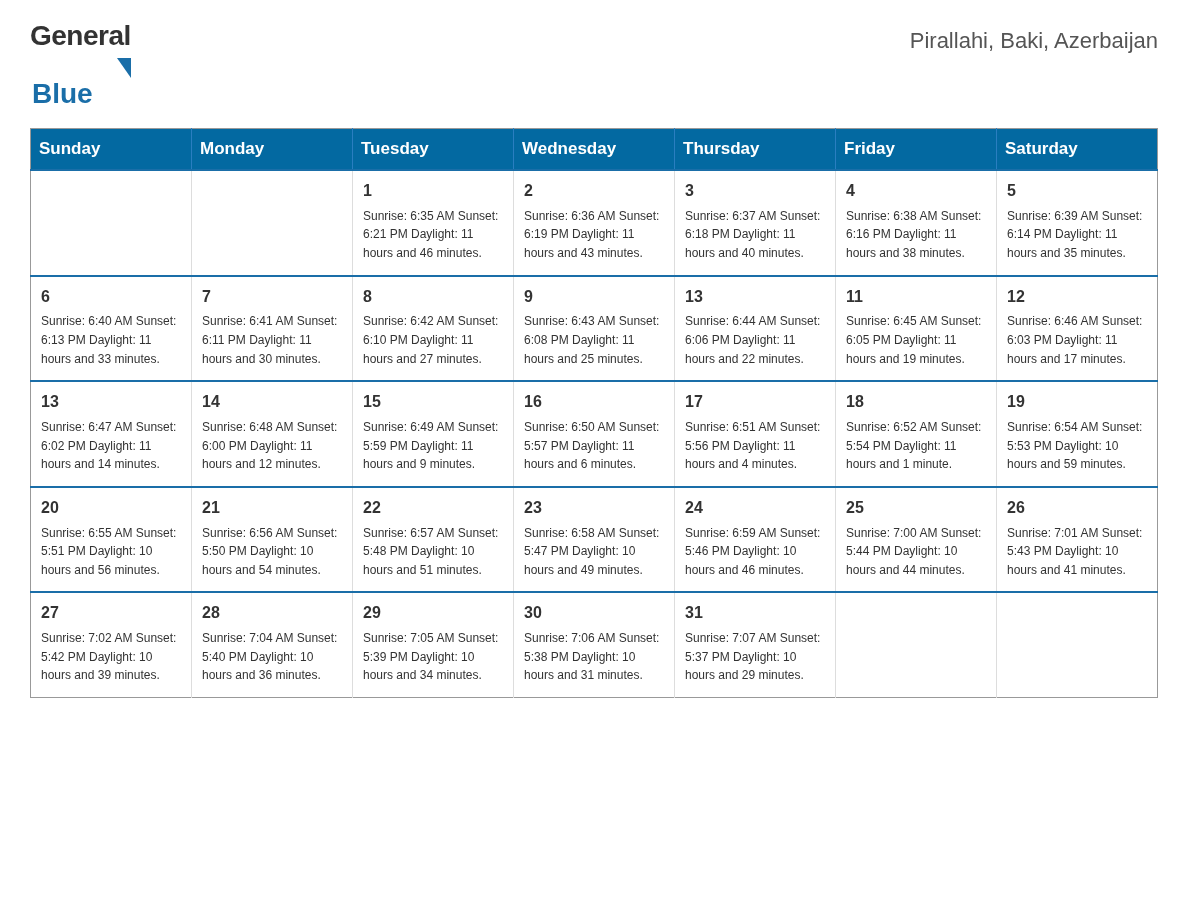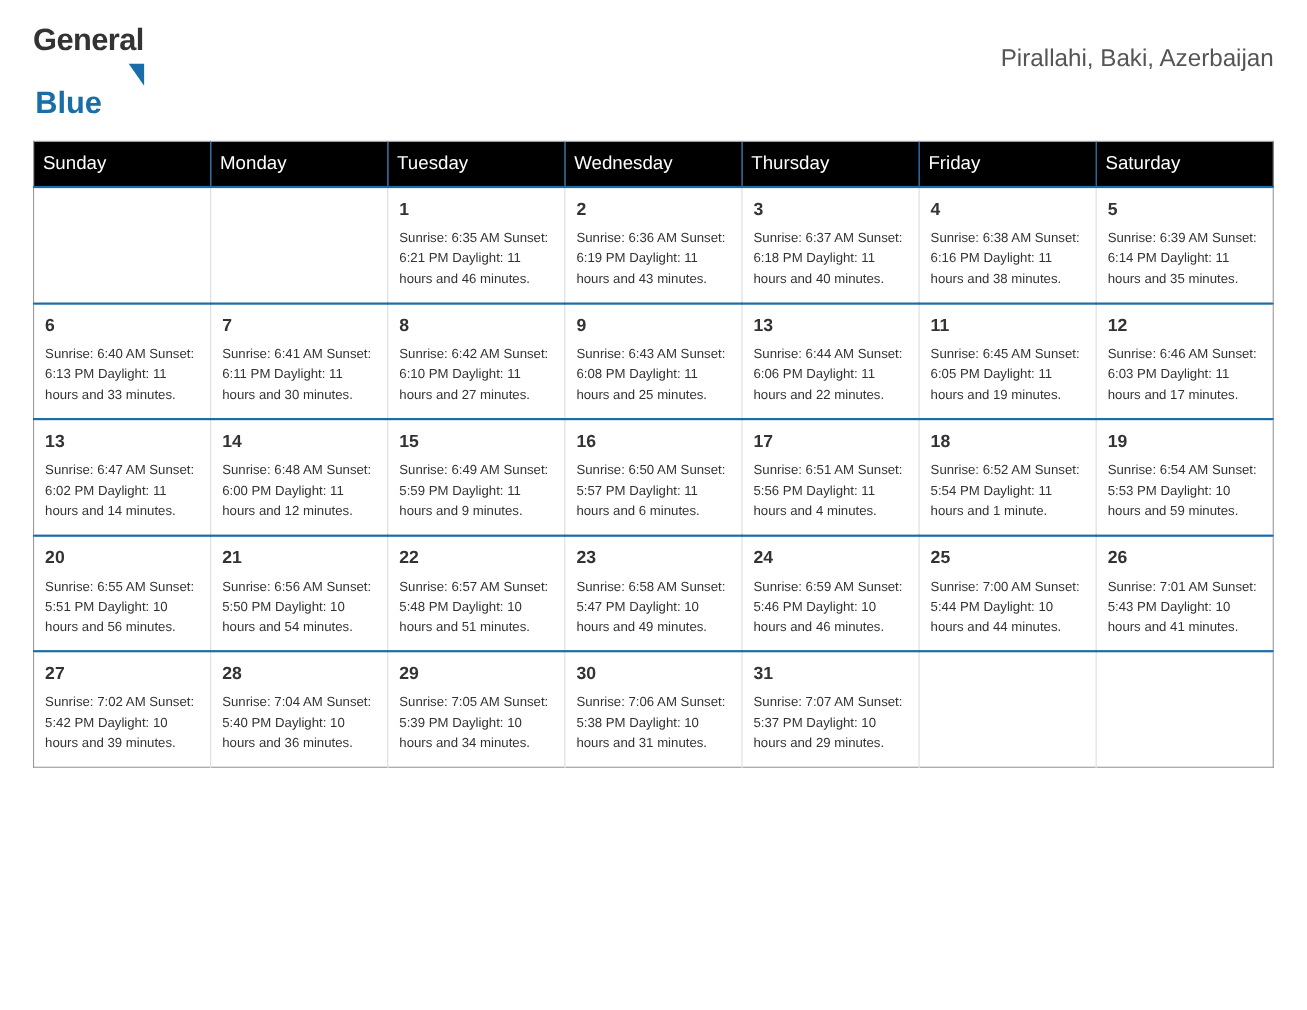--- a/index.html
+++ b/index.html
@@ -60,7 +60,7 @@
     .location-title {
       font-size: 22px;
       color: #555;
-      margin-top: 20px;
+      margin-top: 8px;
     }
     .calendar {
       width: 100%;

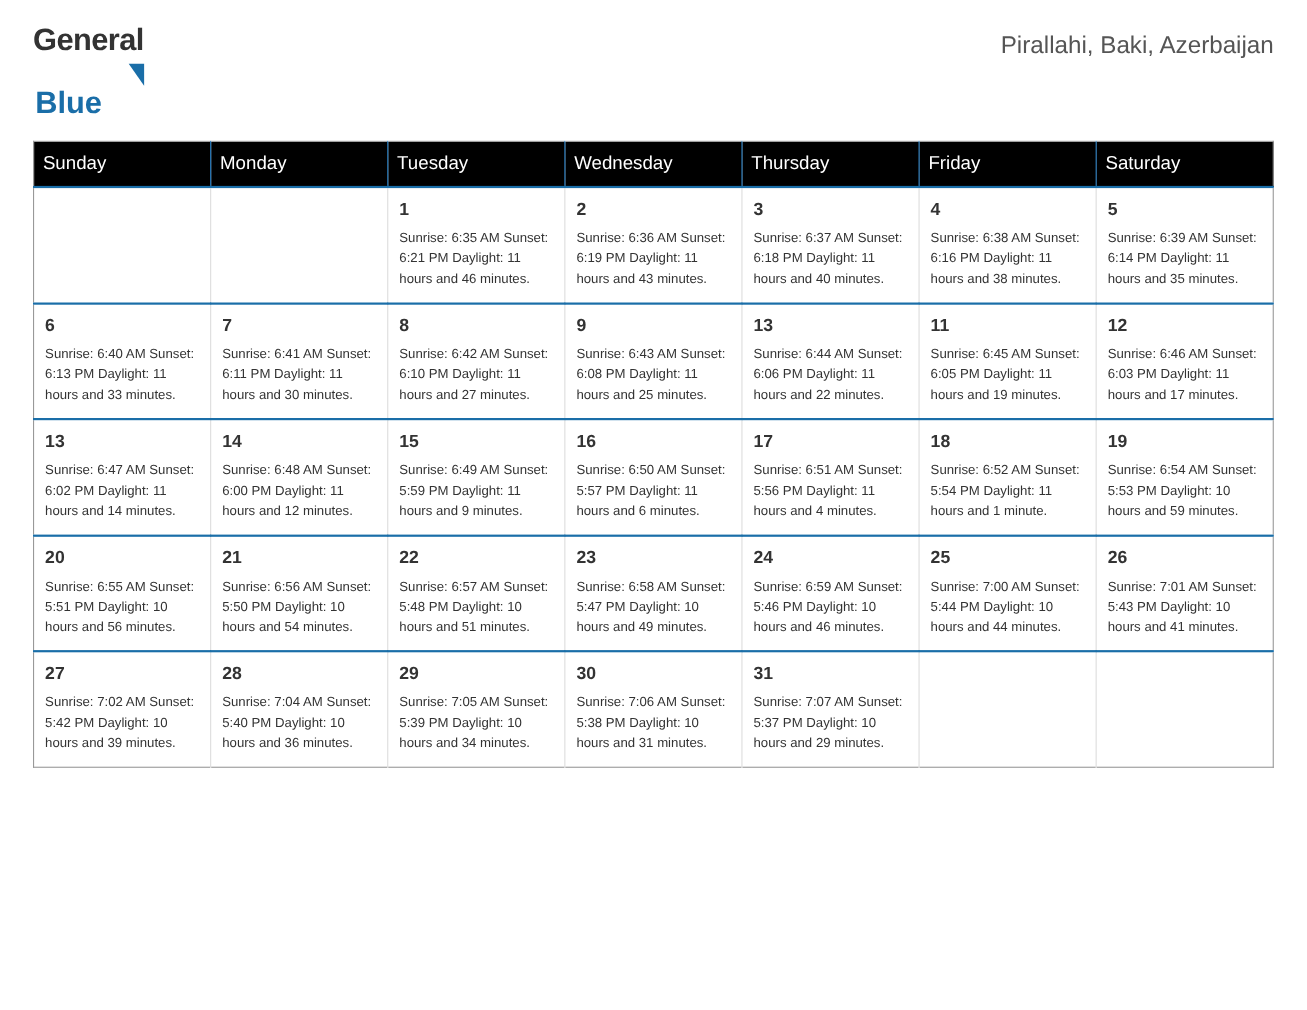--- a/index.html
+++ b/index.html
@@ -68,11 +68,11 @@
       border: 1px solid #999;
     }
     .calendar thead tr th {
-      background-color: #000000;
+      background-color: #0369a1;
       color: #fff;
       padding: 10px 8px;
       font-size: 17px;
-      font-weight: normal;
+      font-weight: bold;
       text-align: left;
       border-right: 1px solid #2a7ec0;
       margin-left: 33px;

